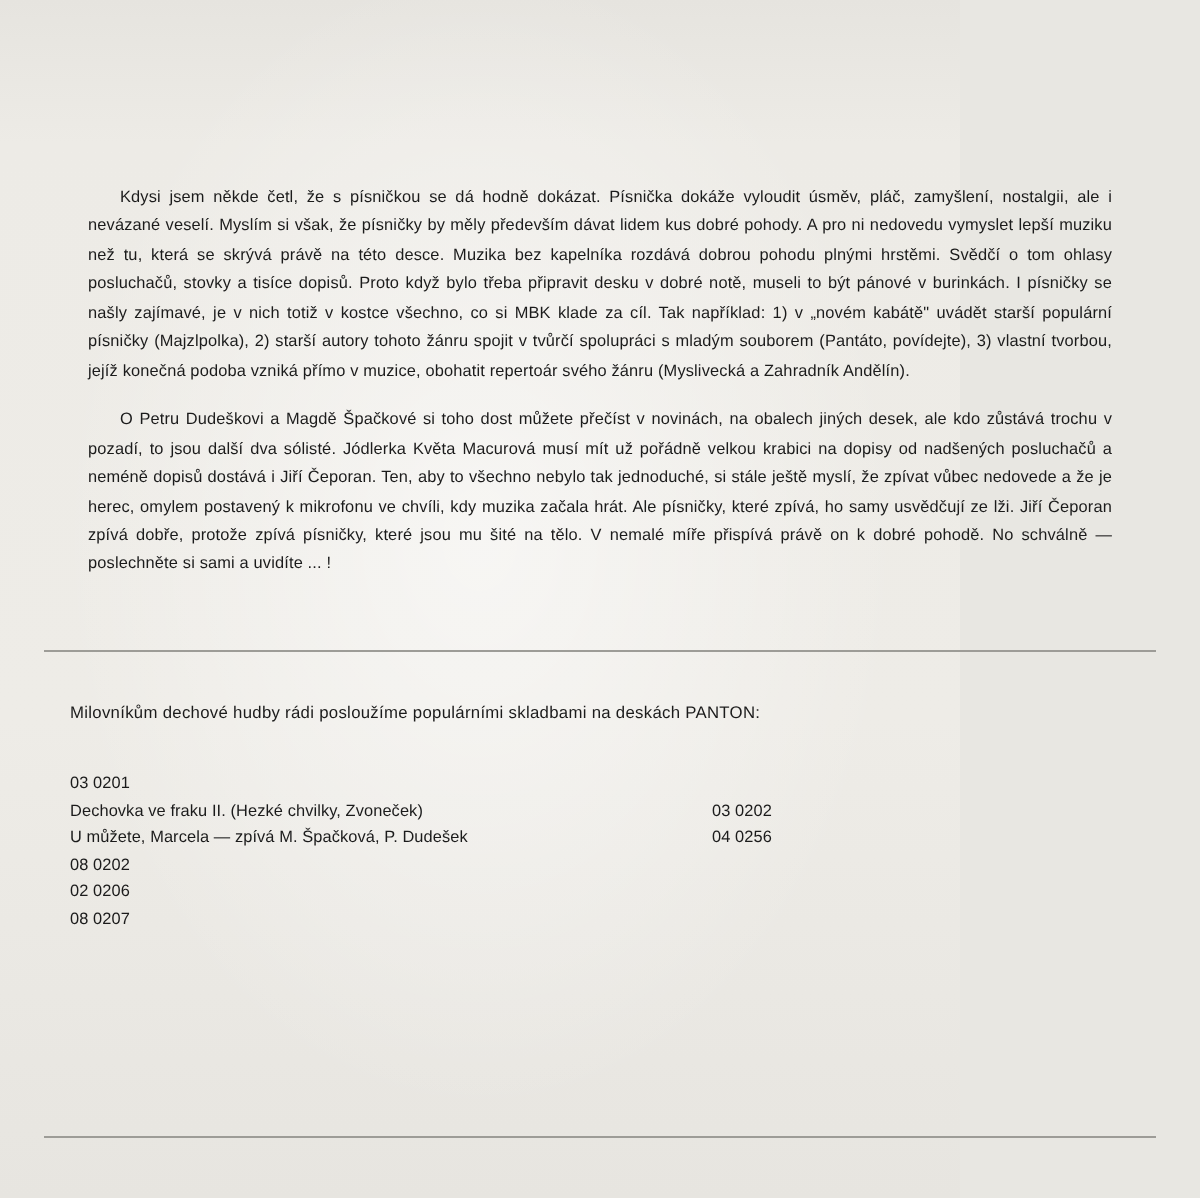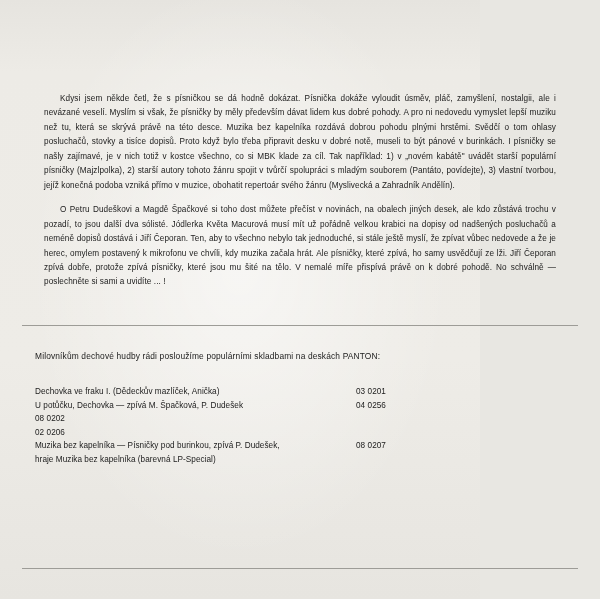--- a/index.html
+++ b/index.html
@@ -122,7 +122,6 @@
 
       <div class="records">
         <div class="rec-row">
-          <span class="rec-title">Dechovka ve fraku I. (Dědeckův mazlíček, Anička)</span>
           <span class="rec-code">03 0201</span>
         </div>
         <div class="rec-row">

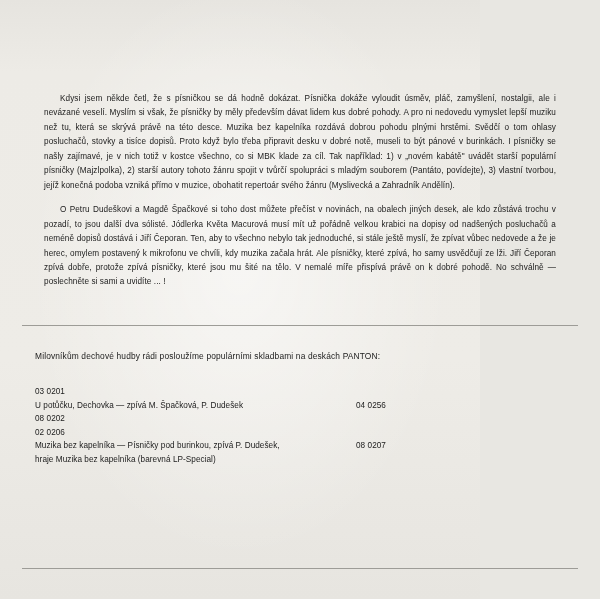--- a/index.html
+++ b/index.html
@@ -125,6 +125,10 @@
           <span class="rec-code">03 0201</span>
         </div>
         <div class="rec-row">
+          <span class="rec-title">Dechovka ve fraku II. (Hezké chvilky, Zvoneček)</span>
+          <span class="rec-code">03 0202</span>
+        </div>
+        <div class="rec-row">
           <span class="rec-title">U potůčku, Dechovka — zpívá M. Špačková, P. Dudešek</span>
           <span class="rec-code">04 0256</span>
         </div>

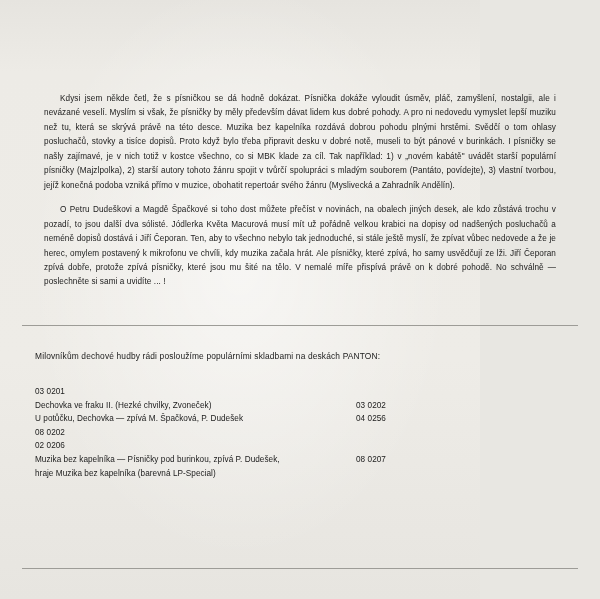--- a/index.html
+++ b/index.html
@@ -129,7 +129,7 @@
           <span class="rec-code">03 0202</span>
         </div>
         <div class="rec-row">
-          <span class="rec-title">U potůčku, Dechovka — zpívá M. Špačková, P. Dudešek</span>
+          <span class="rec-title">U můžete, Marcela — zpívá M. Špačková, P. Dudešek</span>
           <span class="rec-code">04 0256</span>
         </div>
         <div class="rec-row">

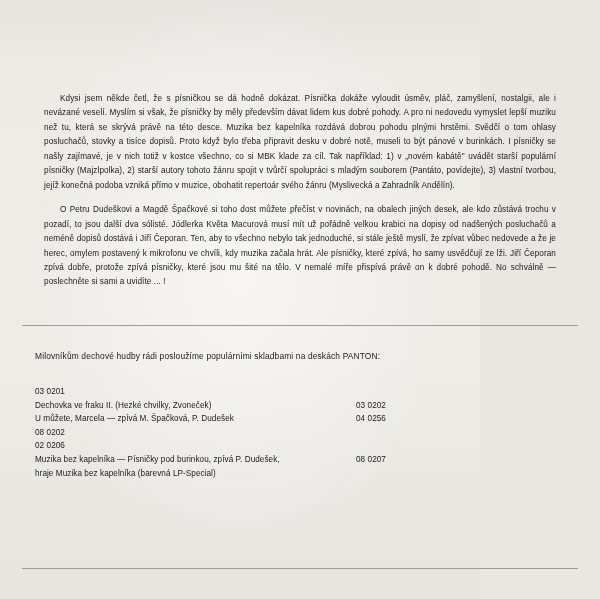--- a/index.html
+++ b/index.html
@@ -139,8 +139,6 @@
           <span class="rec-code">02 0206</span>
         </div>
         <div class="rec-row">
-          <span class="rec-title">Muzika bez kapelníka — Písničky pod burinkou, zpívá P. Dudešek,
-hraje Muzika bez kapelníka (barevná LP-Special)</span>
           <span class="rec-code">08 0207</span>
         </div>
       </div>

